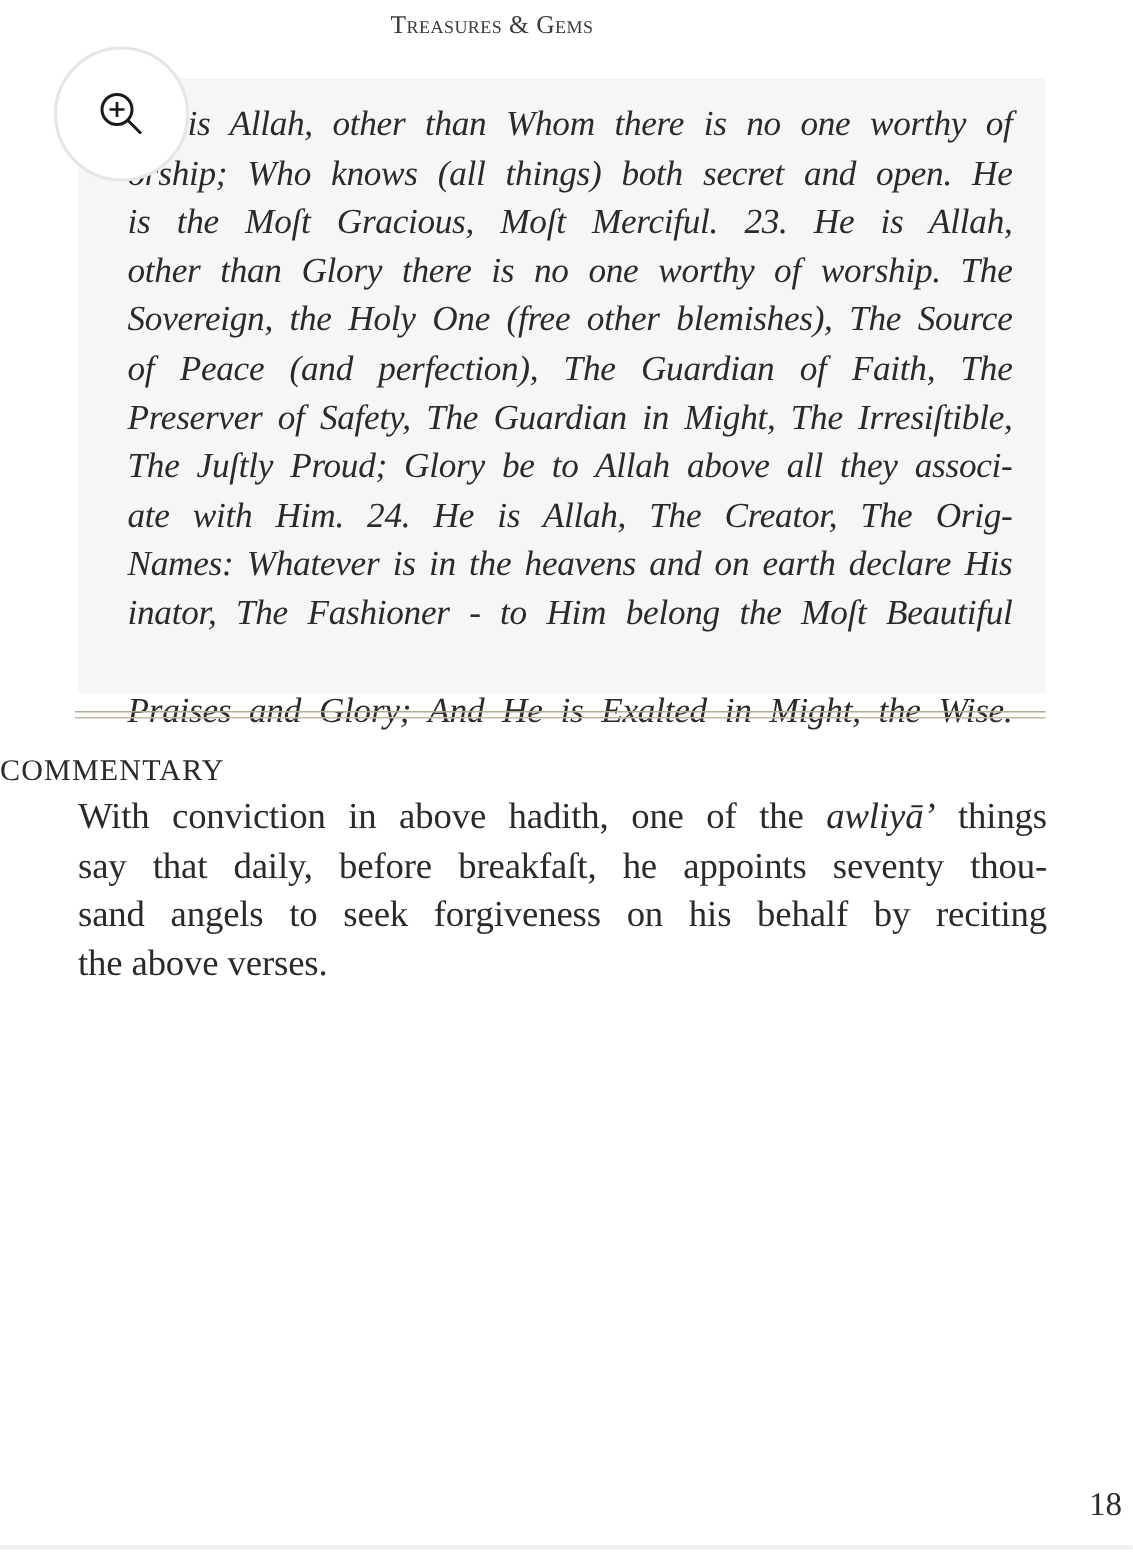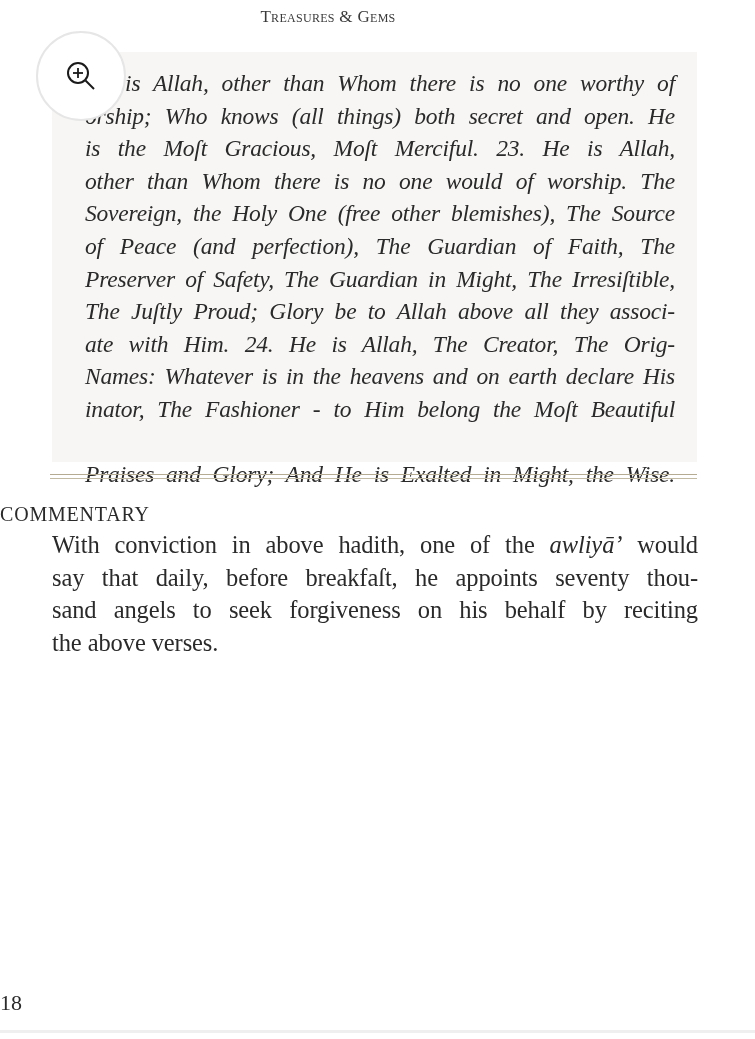--- a/index.html
+++ b/index.html
@@ -156,7 +156,7 @@
     <li class="verse-line">He is Allah, other than Whom there is no one worthy of</li>
     <li class="verse-line">orship; Who knows (all things) both secret and open. He</li>
     <li class="verse-line">is the Moſt Gracious, Moſt Merciful.   23. He is Allah,</li>
-    <li class="verse-line">other than Whom there is no one would of worship. The</li>
+    <li class="verse-line">other than Glory there is no one worthy of worship. The</li>
     <li class="verse-line">Sovereign, the Holy One (free other blemishes), The Source</li>
     <li class="verse-line">of Peace (and perfection), The Guardian of Faith, The</li>
     <li class="verse-line">Preserver of Safety, The Guardian in Might, The Irresiſtible,</li>

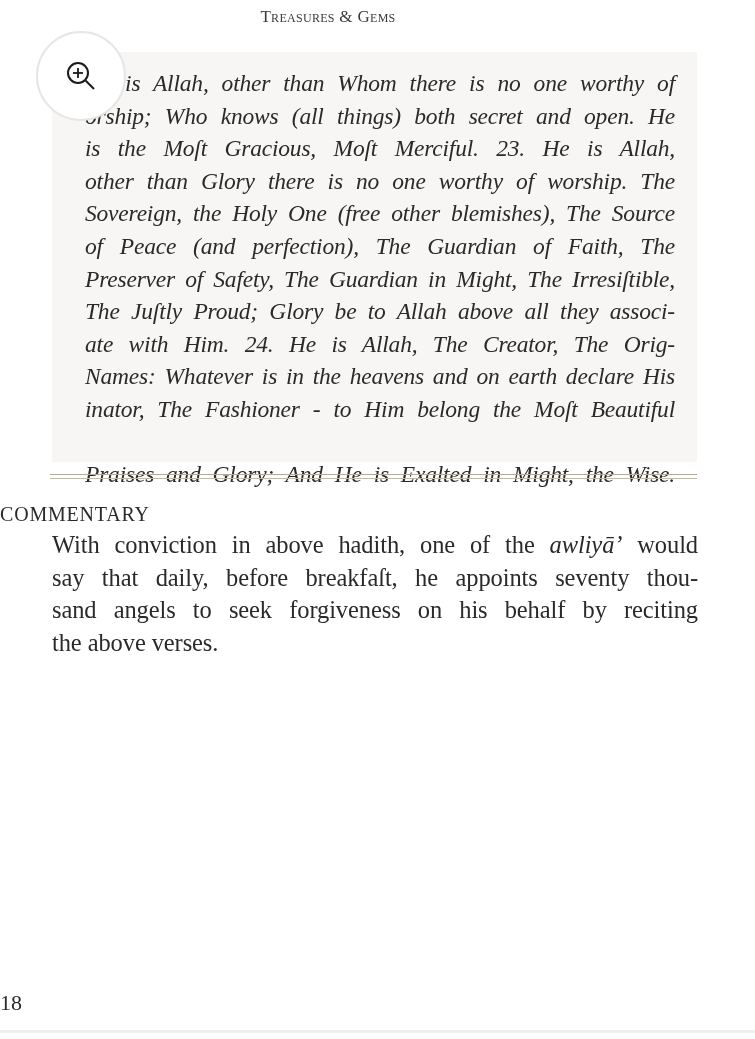--- a/index.html
+++ b/index.html
@@ -174,7 +174,7 @@
 <div class="commentary-heading">COMMENTARY</div>
 
 <ul class="commentary-body">
-  <li class="commentary-line"><span>With conviction in above hadith, one of the </span><em>awliyā’</em><span> would</span></li>
+  <li class="commentary-line"><span>With conviction in above hadith, one of the </span><em>awliyā’</em><span> things</span></li>
   <li class="commentary-line">say that daily, before breakfaſt, he appoints seventy thou-</li>
   <li class="commentary-line">sand angels to seek forgiveness on his behalf by reciting</li>
   <li class="commentary-line last">the above verses.</li>

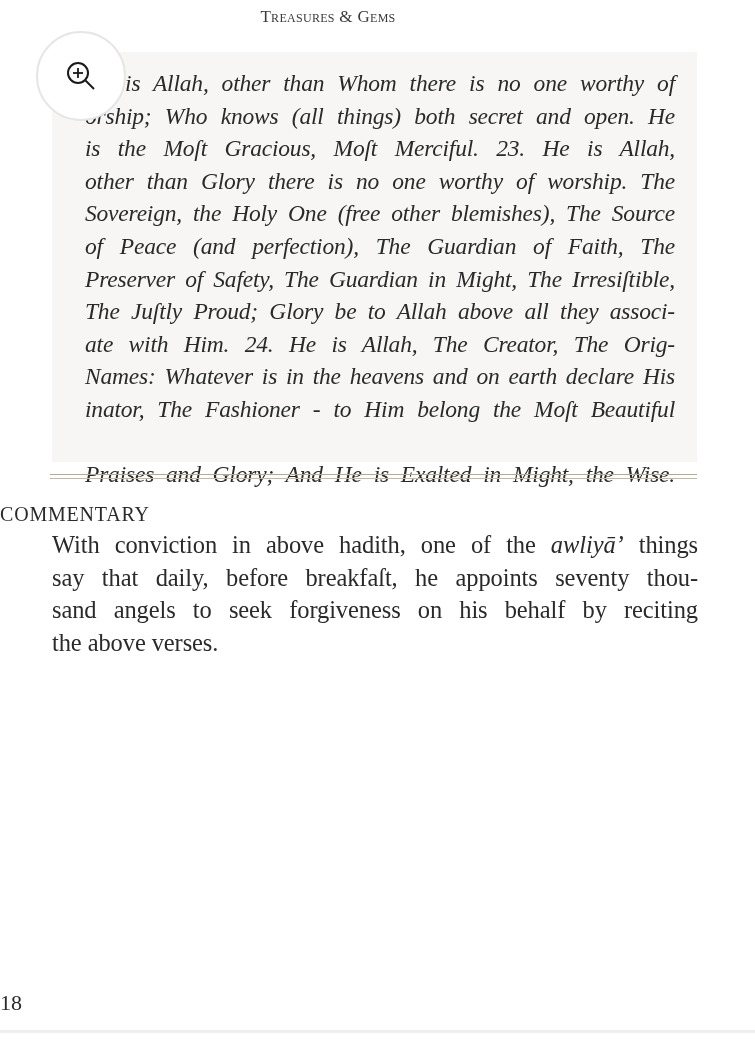--- a/index.html
+++ b/index.html
@@ -112,7 +112,7 @@
       top: 990px;
       left: 0;
       width: 748px;
-      text-align: left;
+      text-align: right;
       font-size: 22px;
       color: #2a2a2a;
     }

